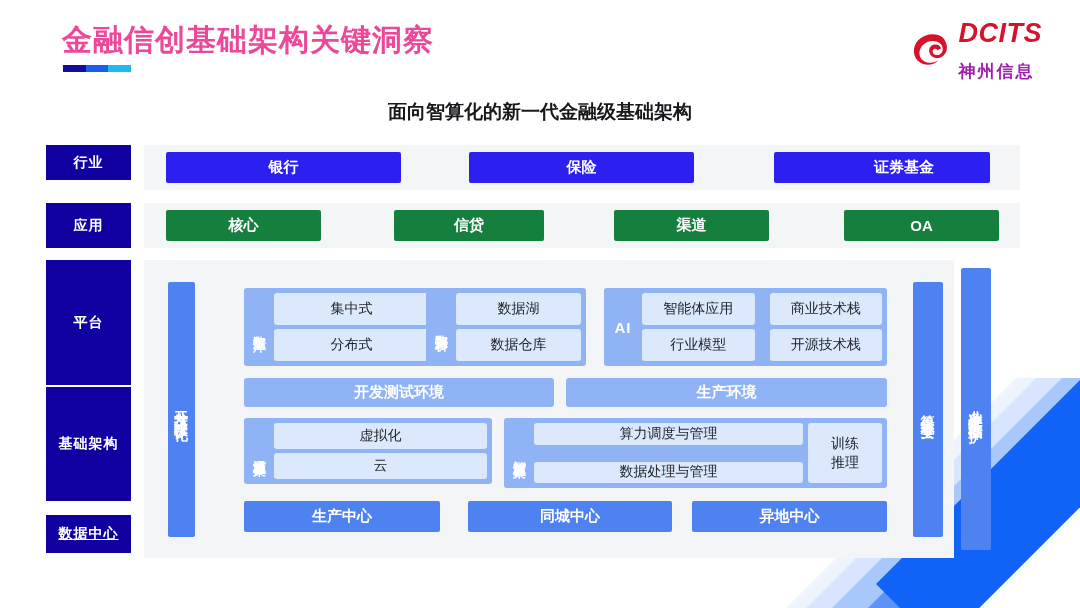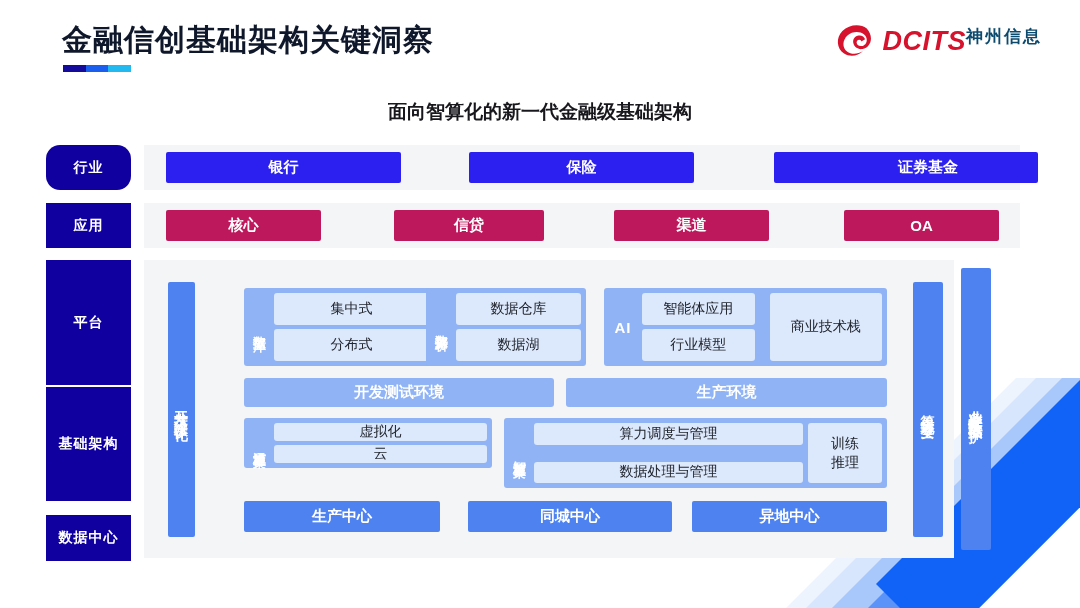--- a/index.html
+++ b/index.html
@@ -31,7 +31,7 @@
   .hdr { position:absolute; left:0; top:0; width:1080px; height:92px; }
   .hdr-title {
     position:absolute; left:62px; top:20px;
-    font-size:30px; font-weight:bold; color:#0f172a; letter-spacing:1px;
+    font-size:30px; font-weight:bold; color:#ec4899; letter-spacing:1px;
   }
   .hdr-rule { position:absolute; left:63px; top:65px; width:68px; height:7px; display:flex; }
   .hdr-rule span { flex:1; }

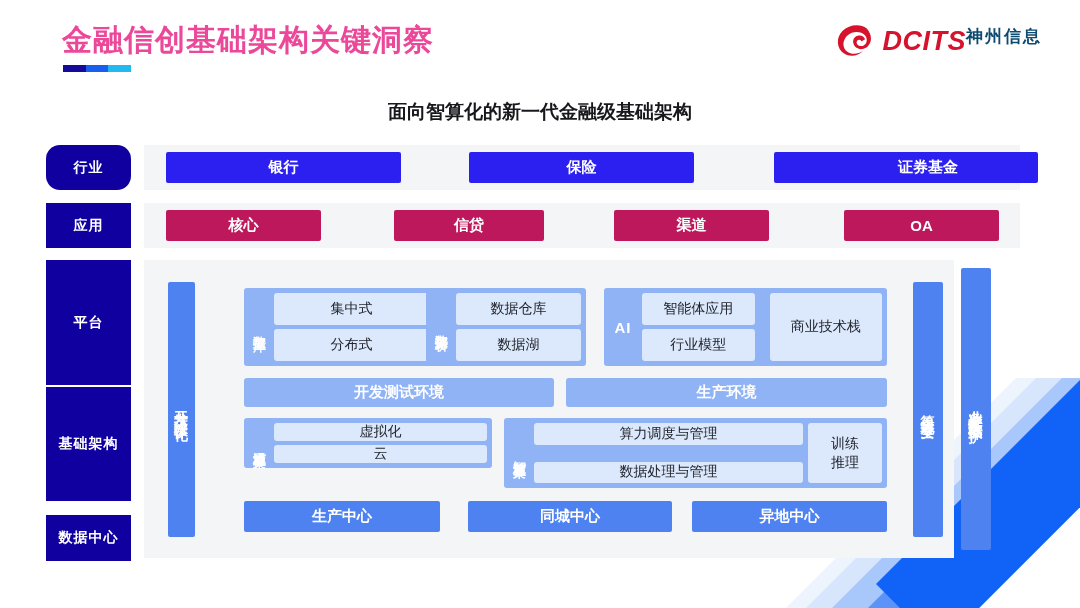--- a/index.html
+++ b/index.html
@@ -41,7 +41,7 @@
 
   .logo { position:absolute; right:38px; top:20px; display:flex; align-items:center; gap:7px; }
   .logo-mark { width:42px; height:42px; flex:0 0 42px; }
-  .logo-txt { display:flex; flex-direction:row; line-height:1; }
+  .logo-txt { display:flex; flex-direction:column; line-height:1; }
   .logo-en { font-size:27px; font-weight:bold; color:#d6122c; letter-spacing:0.5px;
              font-style:italic; }
   .logo-cn { font-size:17px; font-weight:bold; color:#0c4a6e; letter-spacing:2px; margin-top:0;}

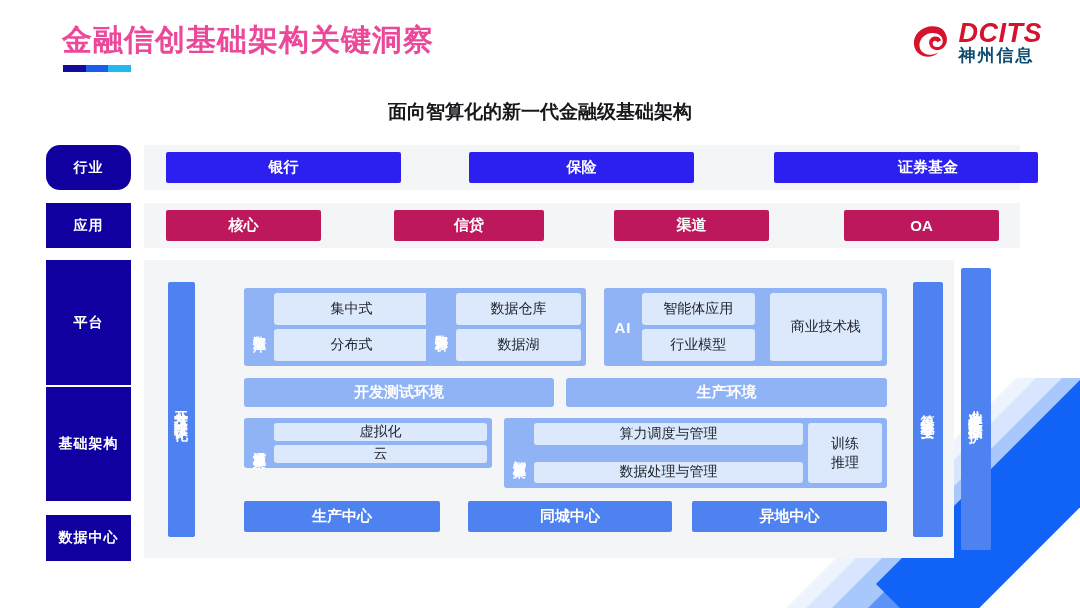--- a/index.html
+++ b/index.html
@@ -44,7 +44,7 @@
   .logo-txt { display:flex; flex-direction:column; line-height:1; }
   .logo-en { font-size:27px; font-weight:bold; color:#d6122c; letter-spacing:0.5px;
              font-style:italic; }
-  .logo-cn { font-size:17px; font-weight:bold; color:#0c4a6e; letter-spacing:2px; margin-top:0;}
+  .logo-cn { font-size:17px; font-weight:bold; color:#a21caf; letter-spacing:2px; margin-top:16px;}
 
   
   .subtitle {

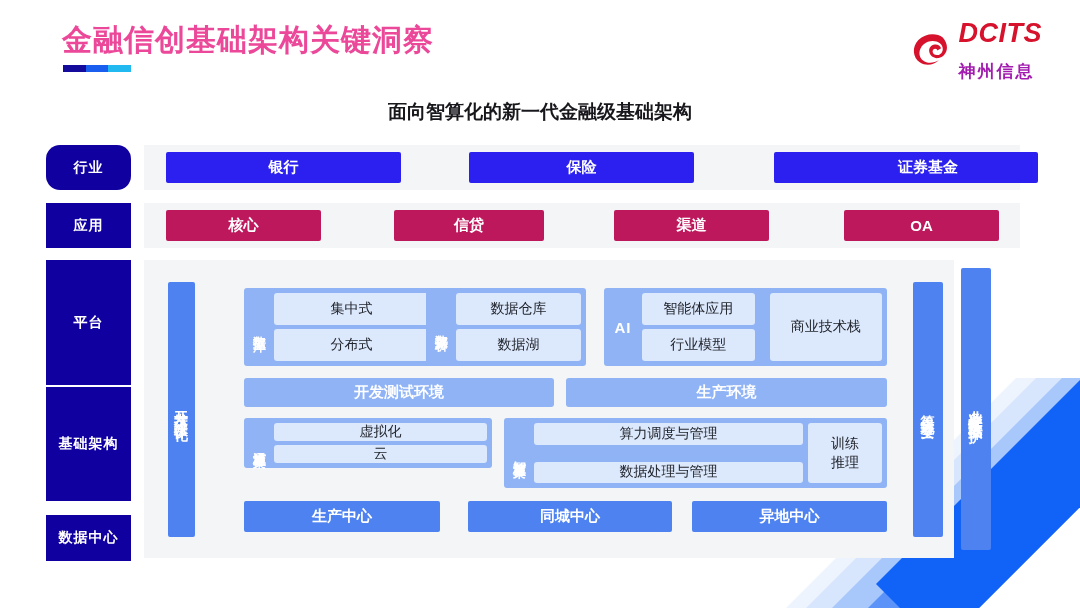--- a/index.html
+++ b/index.html
@@ -59,7 +59,7 @@
   .rail { position:absolute; left:46px; width:85px; background:#1000a0;
           color:#fff; font-weight:bold; font-size:14px;
           display:flex; align-items:center; justify-content:center; letter-spacing:1px; }
-  .rail-industry { top:5px;   height:45px;border-radius:14px; }
+  .rail-industry { top:5px;   height:35px; }
   .rail-app      { top:63px;  height:45px; }
   .rail-plat     { top:120px; height:125px; }
   .rail-infra    { top:247px; height:114px; }

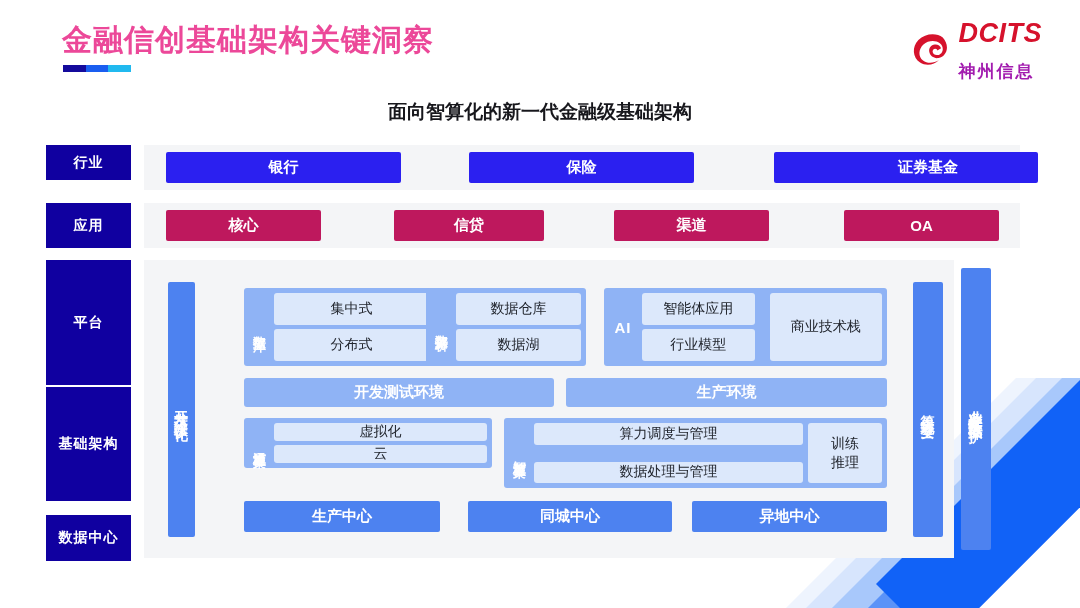--- a/index.html
+++ b/index.html
@@ -79,7 +79,7 @@
 
   .p-bank  { left:22px;  width:235px;text-align:right; }
   .p-ins   { left:325px; width:225px; }
-  .p-sec   { left:630px; width:264px;padding-left:44px; }
+  .p-sec   { left:630px; width:216px;padding-left:44px; }
 
   .p-core  { left:22px;  width:155px; }
   .p-credit{ left:250px; width:150px; }

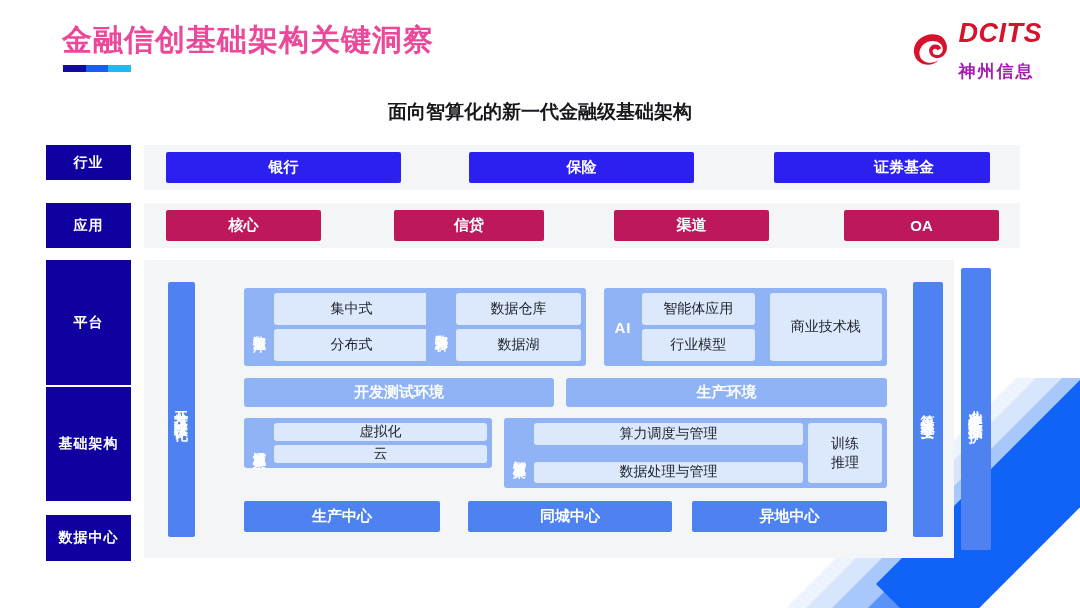--- a/index.html
+++ b/index.html
@@ -75,7 +75,7 @@
   .pill { position:absolute; display:flex; align-items:center; justify-content:center;
           color:#ffffff; font-weight:bold; border-radius:2px; }
   .row1 .pill { background:#2b20f0; font-size:15px; height:31px; top:7px; }
-  .row2 .pill { background:#be185d; font-size:15px; height:31px; top:7px; }
+  .row2 .pill { background:#15803d; font-size:15px; height:31px; top:7px; }
 
   .p-bank  { left:22px;  width:235px;text-align:right; }
   .p-ins   { left:325px; width:225px; }

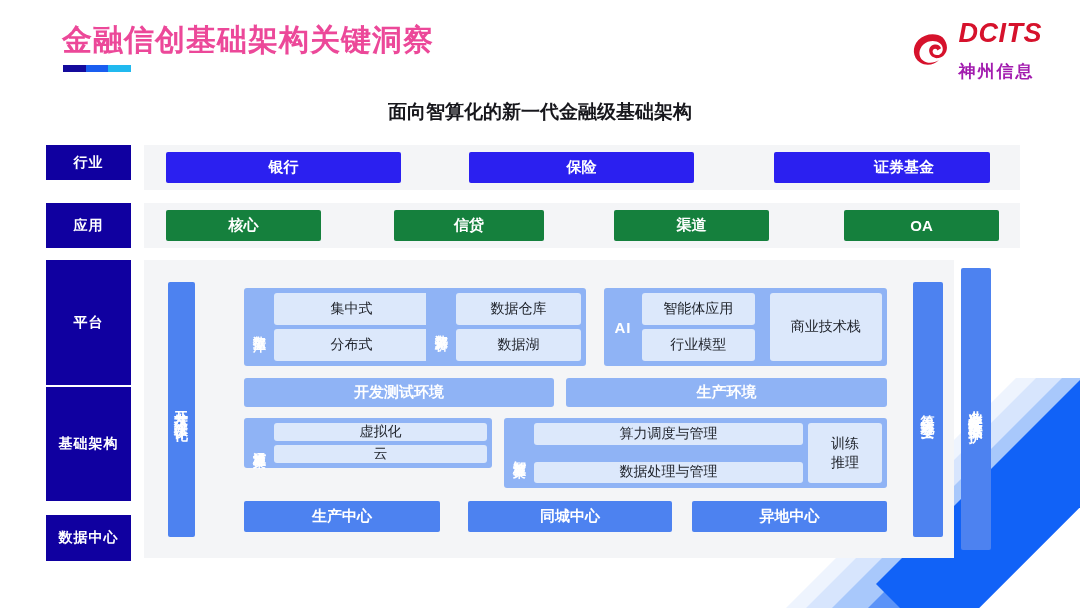--- a/index.html
+++ b/index.html
@@ -208,8 +208,8 @@
       <div class="grp g-da">
         <div class="grp-lbl">数据分析</div>
         <div class="grp-body">
+          <div class="cell">数据湖</div>
           <div class="cell">数据仓库</div>
-          <div class="cell">数据湖</div>
         </div>
       </div>
 

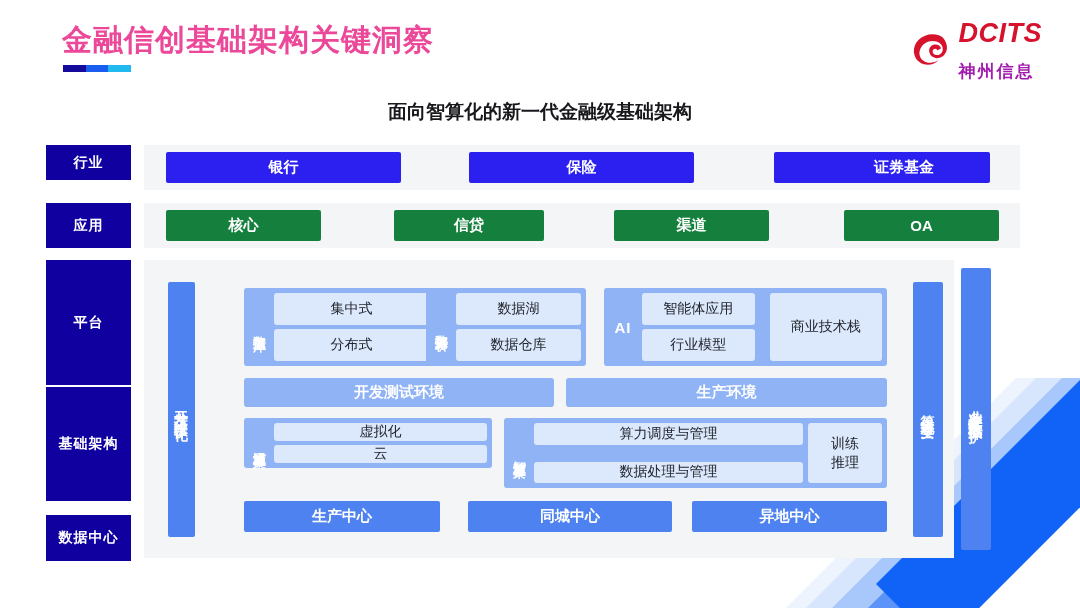--- a/index.html
+++ b/index.html
@@ -222,6 +222,7 @@
           </div>
           <div>
             <div class="cell">商业技术栈</div>
+            <div class="cell">开源技术栈</div>
           </div>
         </div>
       </div>

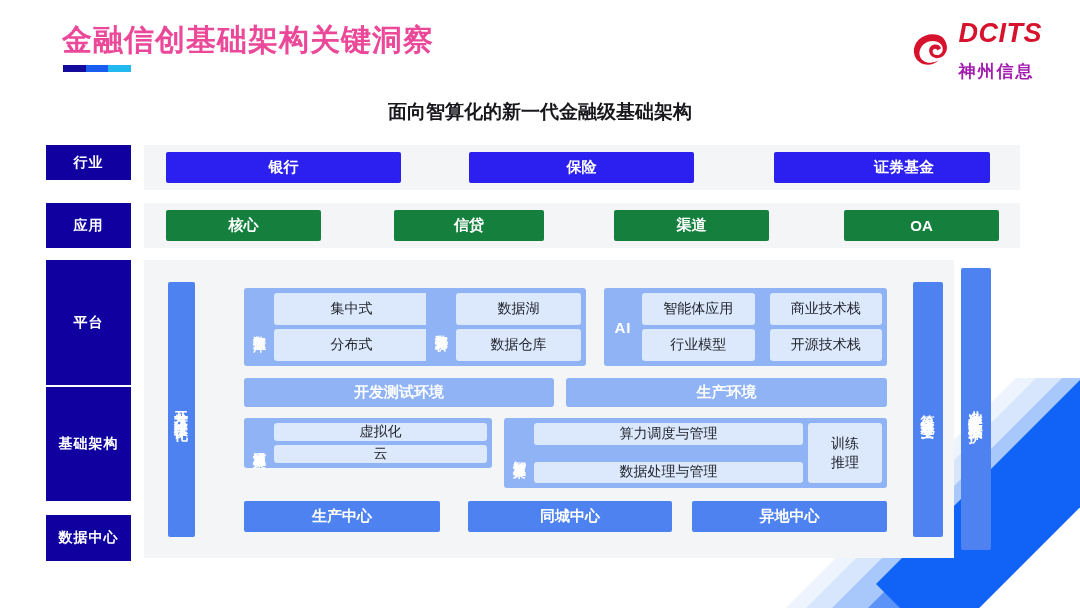--- a/index.html
+++ b/index.html
@@ -118,7 +118,7 @@
   .e-dev  { left:100px; top:118px; width:310px; }
   .e_prod { left:422px; top:118px; width:321px; }
 
-  .g-gen  { left:100px; top:158px; width:248px; height:50px; }
+  .g-gen  { left:100px; top:158px; width:248px; height:66px; }
   .g-smart{ left:360px; top:158px; width:383px; height:70px; }
   .g-smart .grp-body { flex-direction:row; gap:5px; }
   .g-smart .sm-left { flex:1; display:flex; flex-direction:column; gap:17px; }

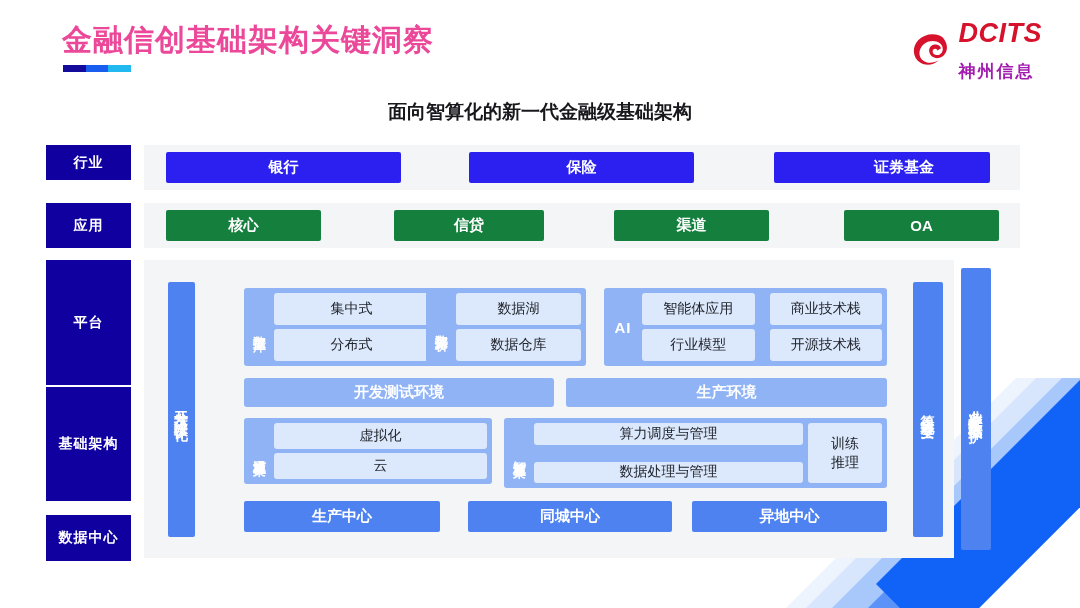--- a/index.html
+++ b/index.html
@@ -63,7 +63,7 @@
   .rail-app      { top:63px;  height:45px; }
   .rail-plat     { top:120px; height:125px; }
   .rail-infra    { top:247px; height:114px; }
-  .rail-dc       { top:375px; height:46px; }
+  .rail-dc       { top:375px; height:38px;text-decoration:underline; }
 
   
   .panel { position:absolute; background:#f4f5f7; }

